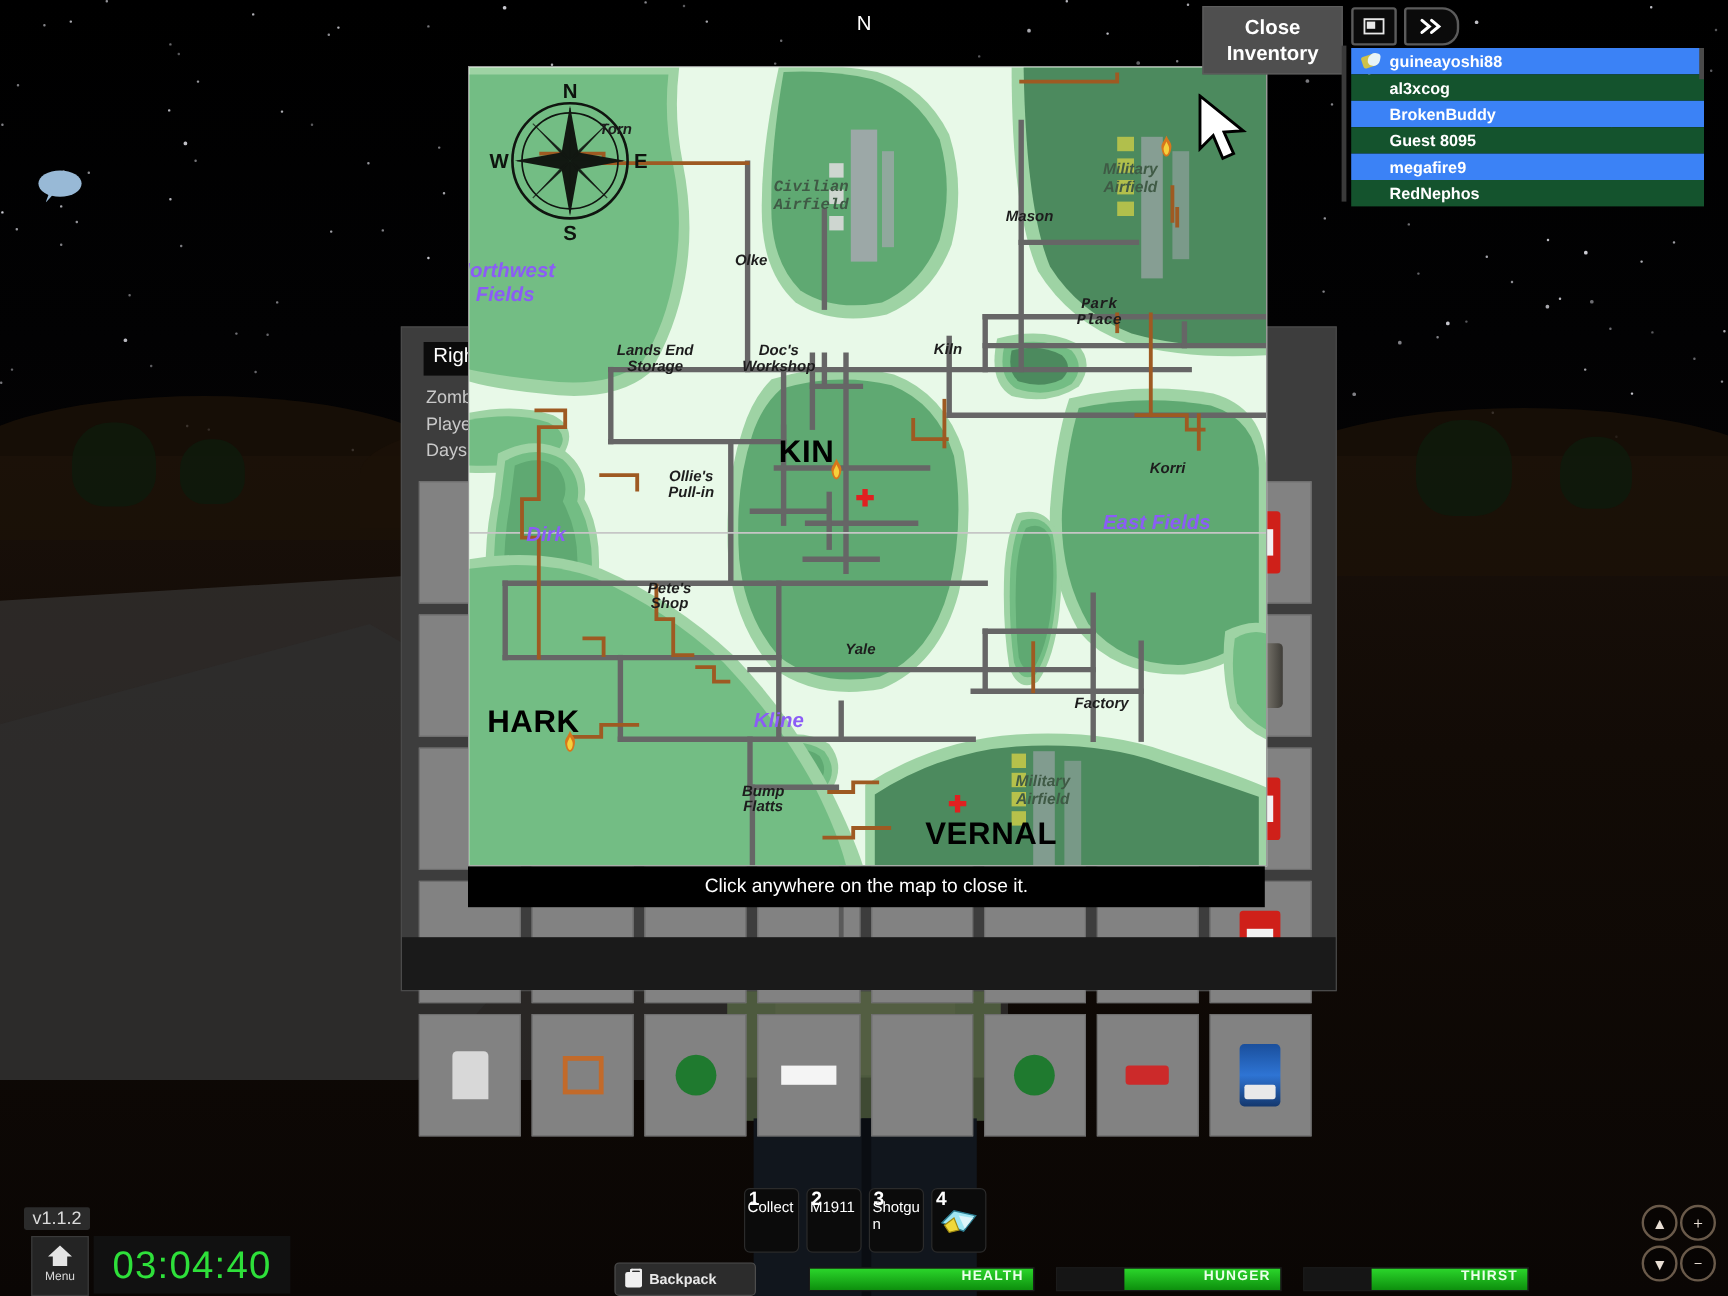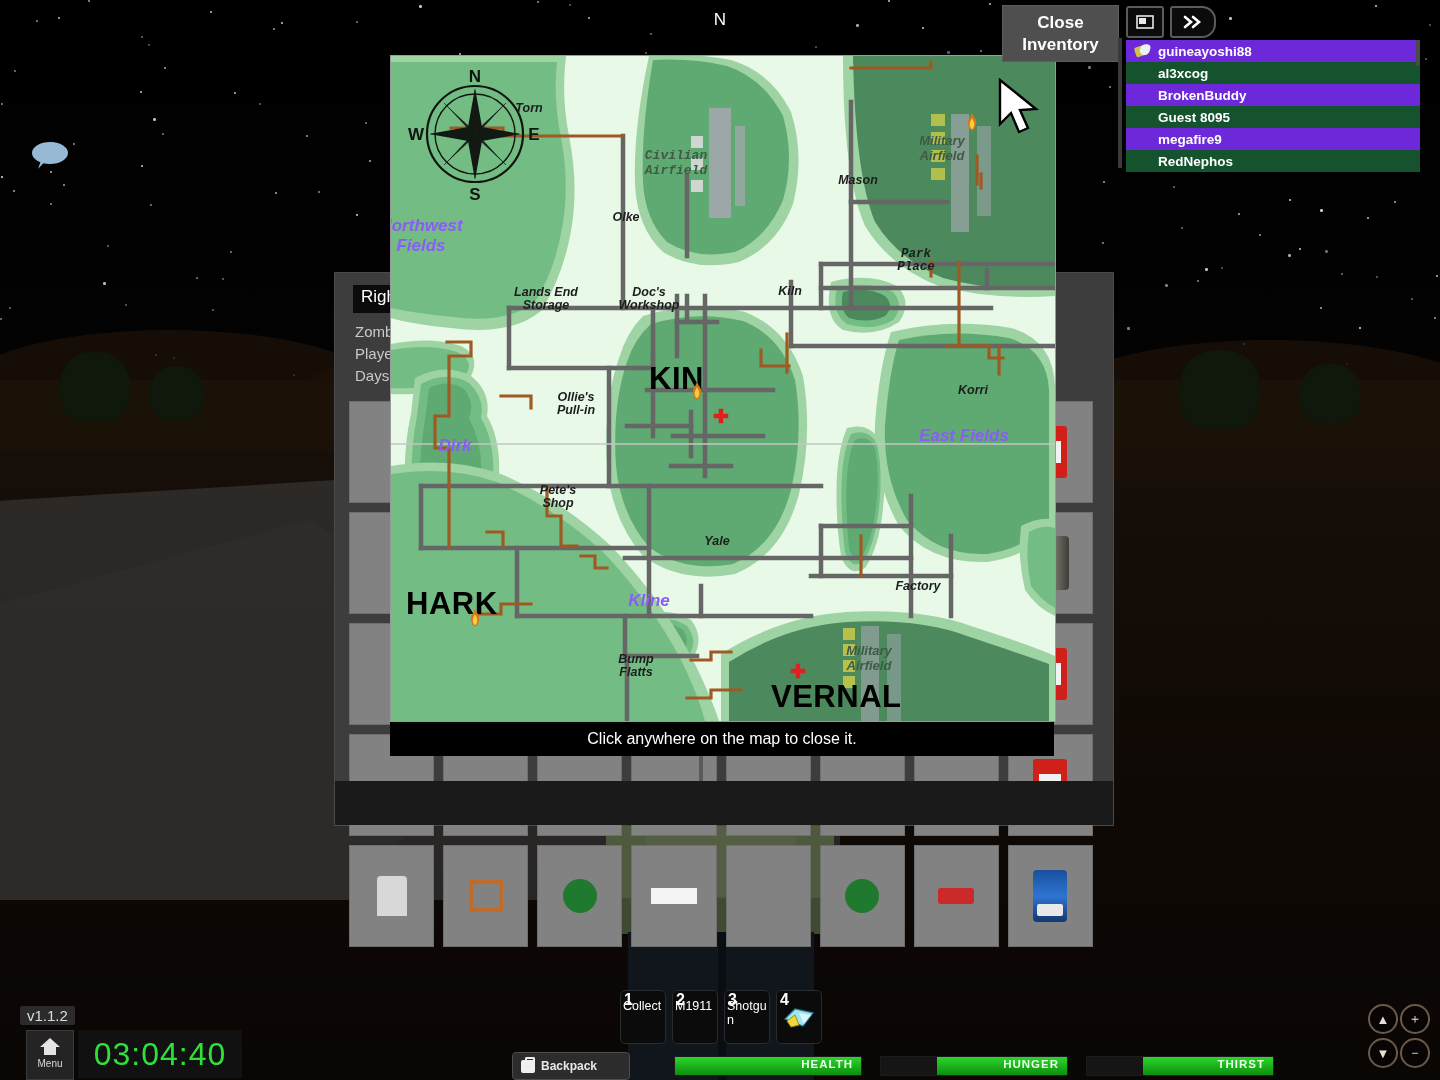--- a/index.html
+++ b/index.html
@@ -56,7 +56,7 @@
   .playerlist{position:absolute;left:1126px;top:40px;width:294px;}
   .pl-row{height:22px;display:flex;align-items:center;padding-left:8px;color:#fff;
           font-size:13.5px;font-weight:bold;}
-  .pl-row.alt{background:#6d28d9;text-align:center;}
+  .pl-row.alt{background:#3b82f6;text-align:center;}
   .pl-row.plain{background:#14532d;}
   .pl-name{margin-left:2px;}
   .pl-icon{width:18px;height:16px;margin-right:4px;position:relative;}

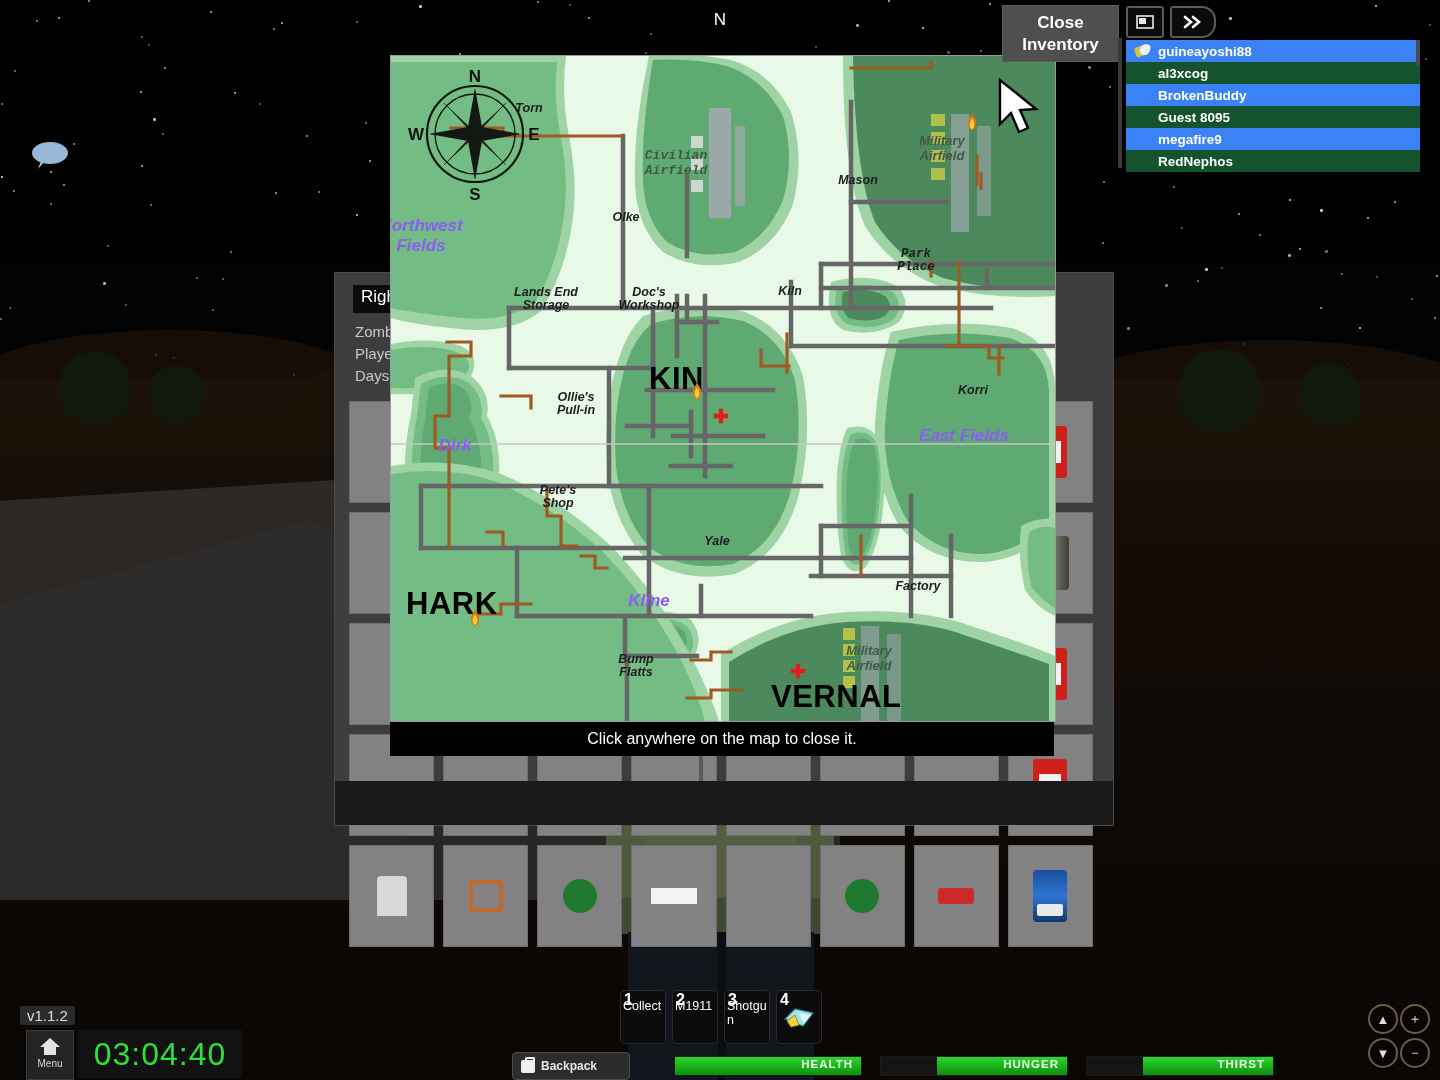--- a/index.html
+++ b/index.html
@@ -629,7 +629,7 @@
     </svg>
 
     <div id="map-labels">
-        <div class="mlabel" style="left:92px;top:46px;width:92px;text-align:center;">Torn</div>
+        <div class="mlabel" style="left:76px;top:46px;width:92px;text-align:center;">Torn</div>
         <div class="mfield" style="left:-16px;top:160px;width:92px;text-align:center;">Northwest Fields</div>
         <div class="mlabel" style="left:189px;top:155px;width:92px;text-align:center;">Olke</div>
         <div class="mair" style="left:239px;top:92px;width:92px;text-align:center;font-family:Liberation Mono, monospace;">Civilian Airfield</div>

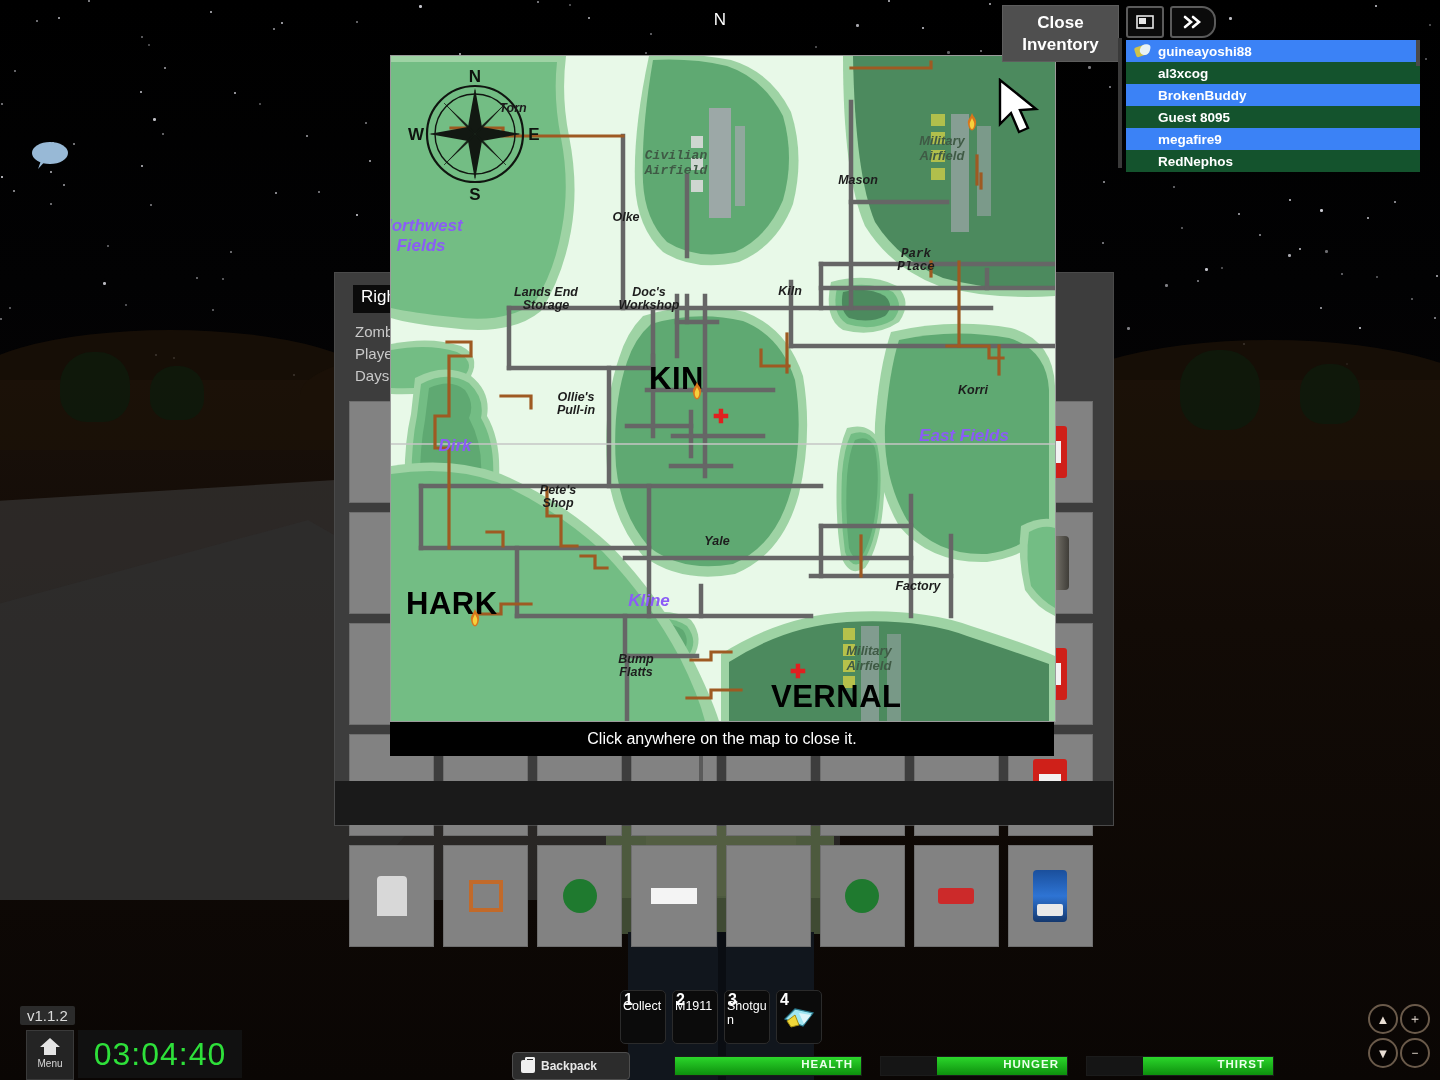--- a/index.html
+++ b/index.html
@@ -100,7 +100,7 @@
   .map svg{position:absolute;left:0;top:0;}
   .mlabel{position:absolute;color:#1d1d1d;font-style:italic;font-weight:bold;font-size:12.5px;
           line-height:13px;text-align:center;white-space:pre;pointer-events:none;}
-  .mcity{position:absolute;color:#000;font-weight:bold;font-size:31px;letter-spacing:.5px;
+  .mcity{position:absolute;color:#000;font-weight:bold;font-size:26px;letter-spacing:.5px;
          pointer-events:none;}
   .mfield{position:absolute;color:#8b5cf6;font-style:italic;font-weight:bold;font-size:17px;
           pointer-events:none;}

